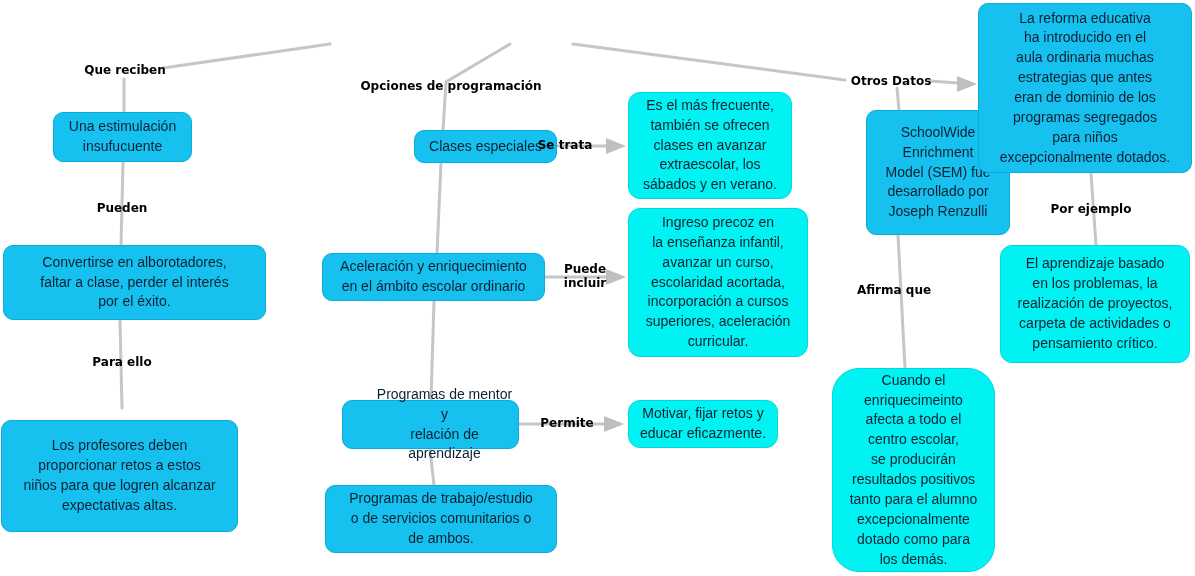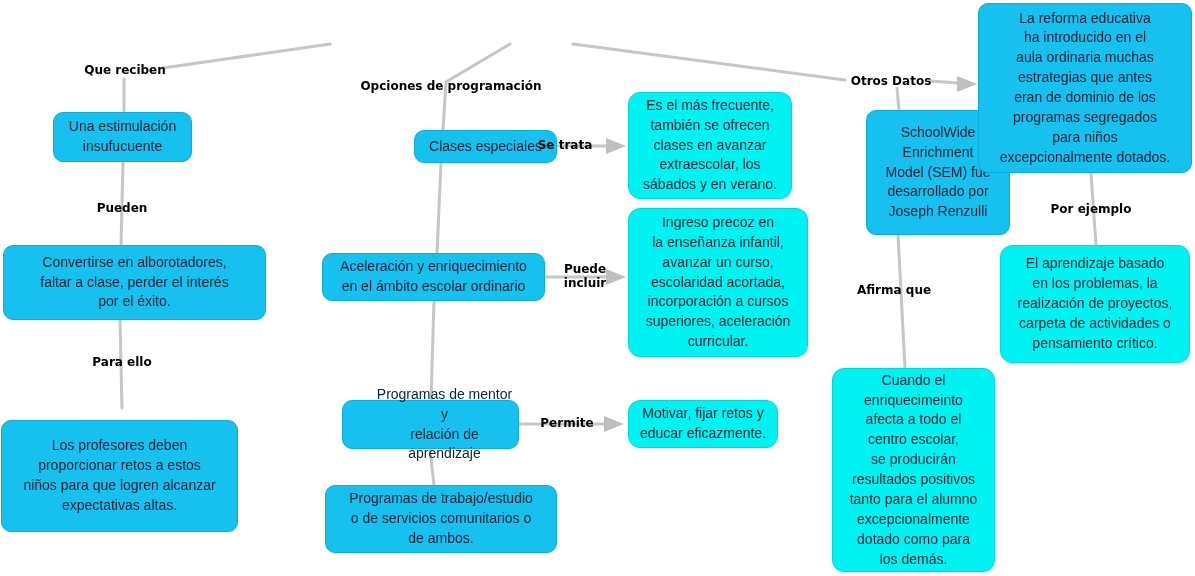--- a/index.html
+++ b/index.html
@@ -77,7 +77,7 @@
   #n-motivar      { left: 628px; top: 400px; width: 150px; height: 48px; }
   #n-trabajo      { left: 325px; top: 485px; width: 232px; height: 68px; }
   #n-schoolwide   { left: 866px; top: 110px; width: 144px; height: 125px; }
-  #n-cuando       { left: 832px; top: 368px; width: 163px; height: 204px; }
+  #n-cuando       { left: 832px; top: 368px; width: 163px; height: 204px; border-radius: 27px; }
   #n-reforma      { left: 978px; top: 3px;   width: 214px; height: 170px; }
   #n-aprendizaje  { left: 1000px;top: 245px; width: 190px; height: 118px; }
 

